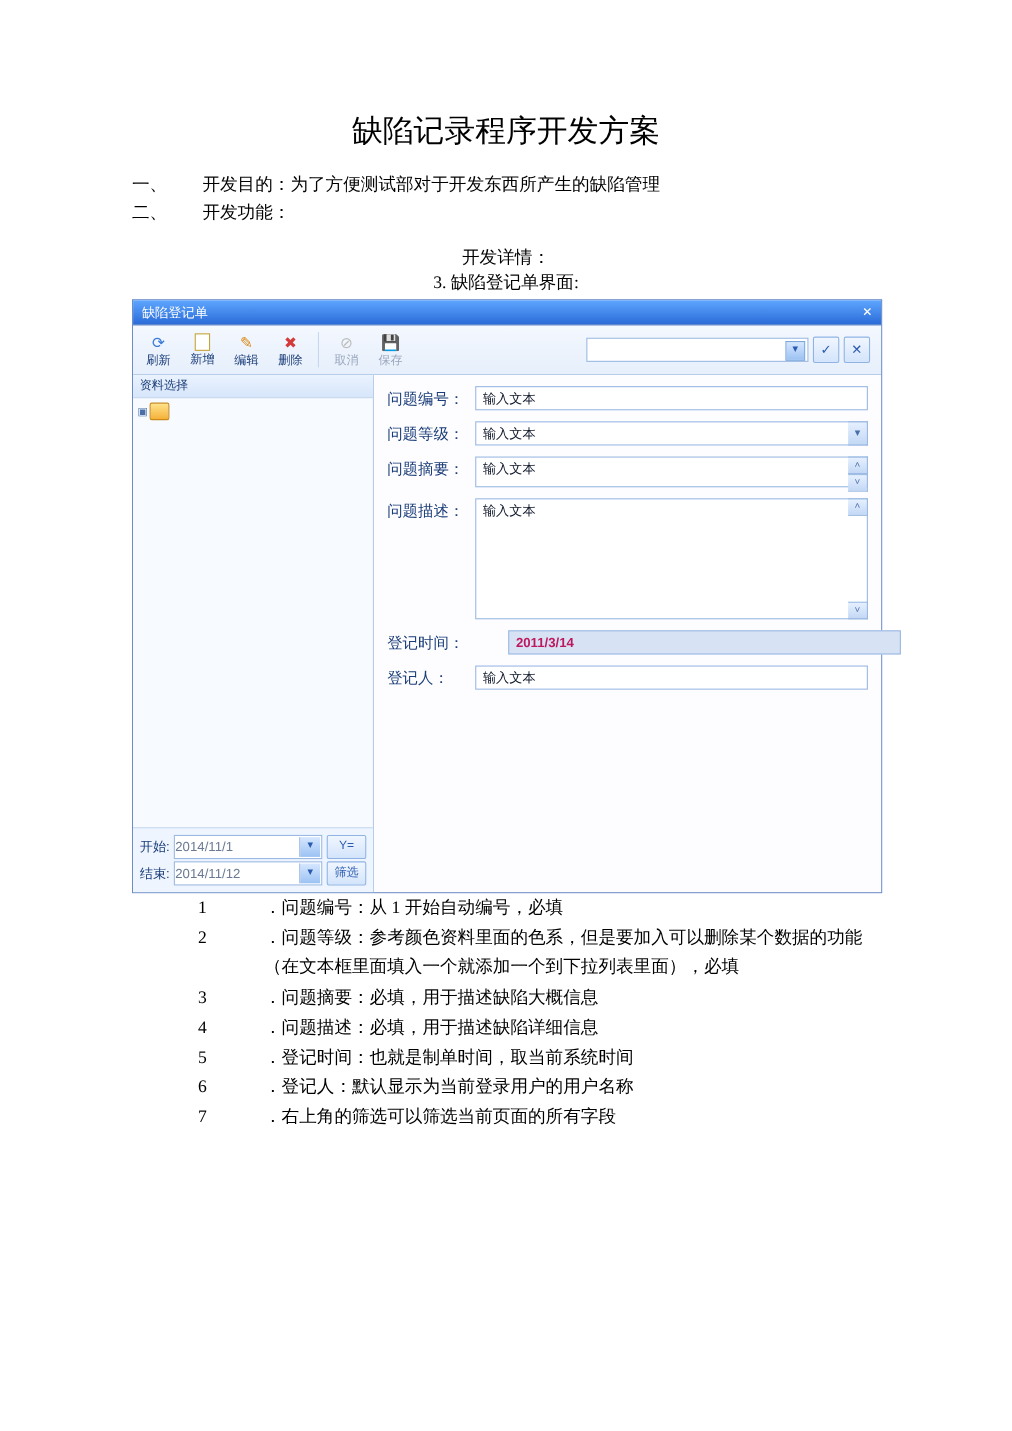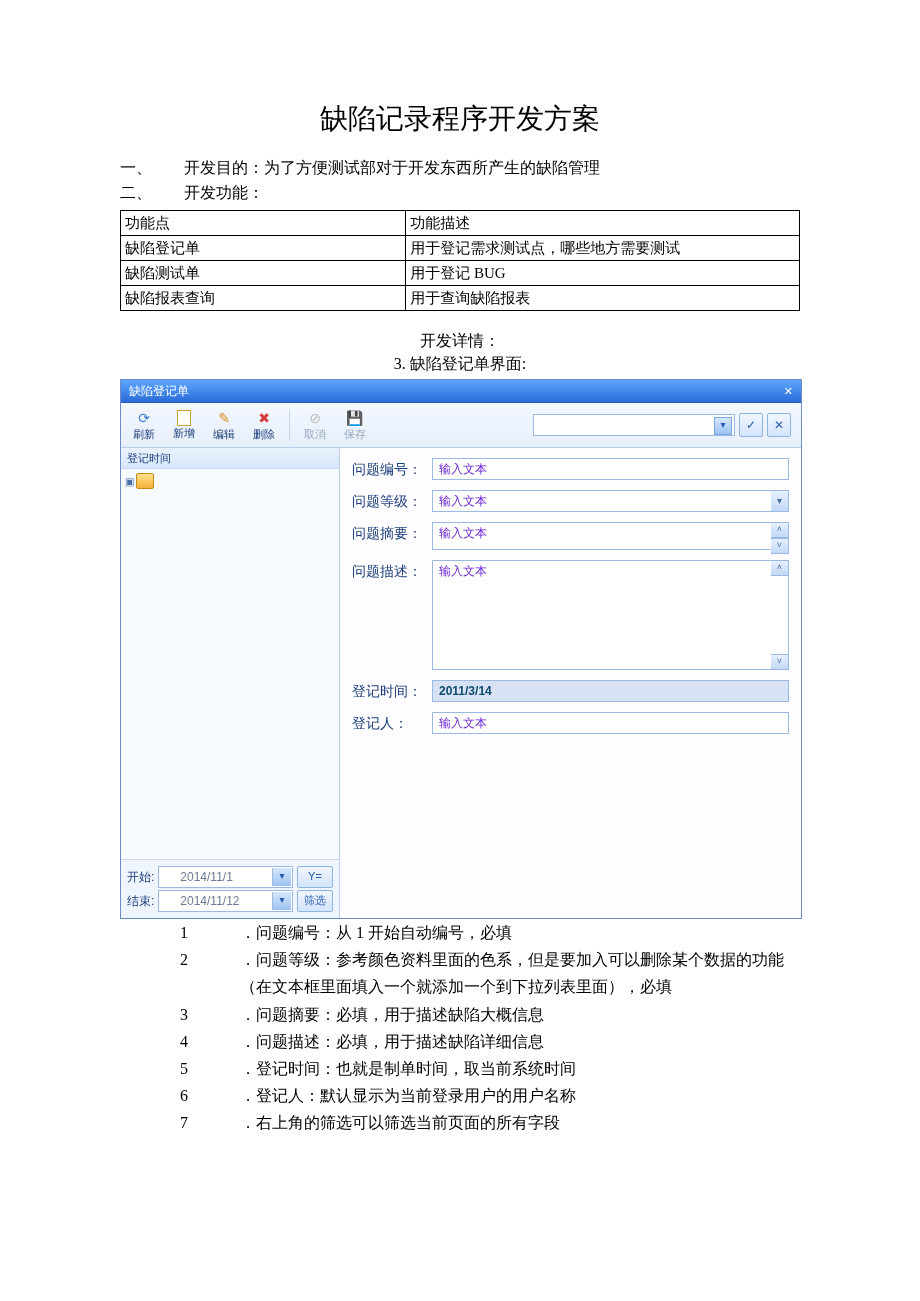--- a/index.html
+++ b/index.html
@@ -342,26 +342,6 @@
     <span>开发功能：</span>
   </div>
 
-  <table class="func-table">
-    <tbody>
-        <tr>
-      <td style="width:42%">功能点</td>
-      <td>功能描述</td>
-    </tr>
-    <tr>
-      <td>缺陷登记单</td>
-      <td>用于登记需求测试点，哪些地方需要测试</td>
-    </tr>
-    <tr>
-      <td>缺陷测试单</td>
-      <td>用于登记 BUG</td>
-    </tr>
-    <tr>
-      <td>缺陷报表查询</td>
-      <td>用于查询缺陷报表</td>
-    </tr>
-  </tbody>
-    </table>
 
   <div class="dev-detail">开发详情：</div>
   <div class="ui-caption">3. 缺陷登记单界面:</div>

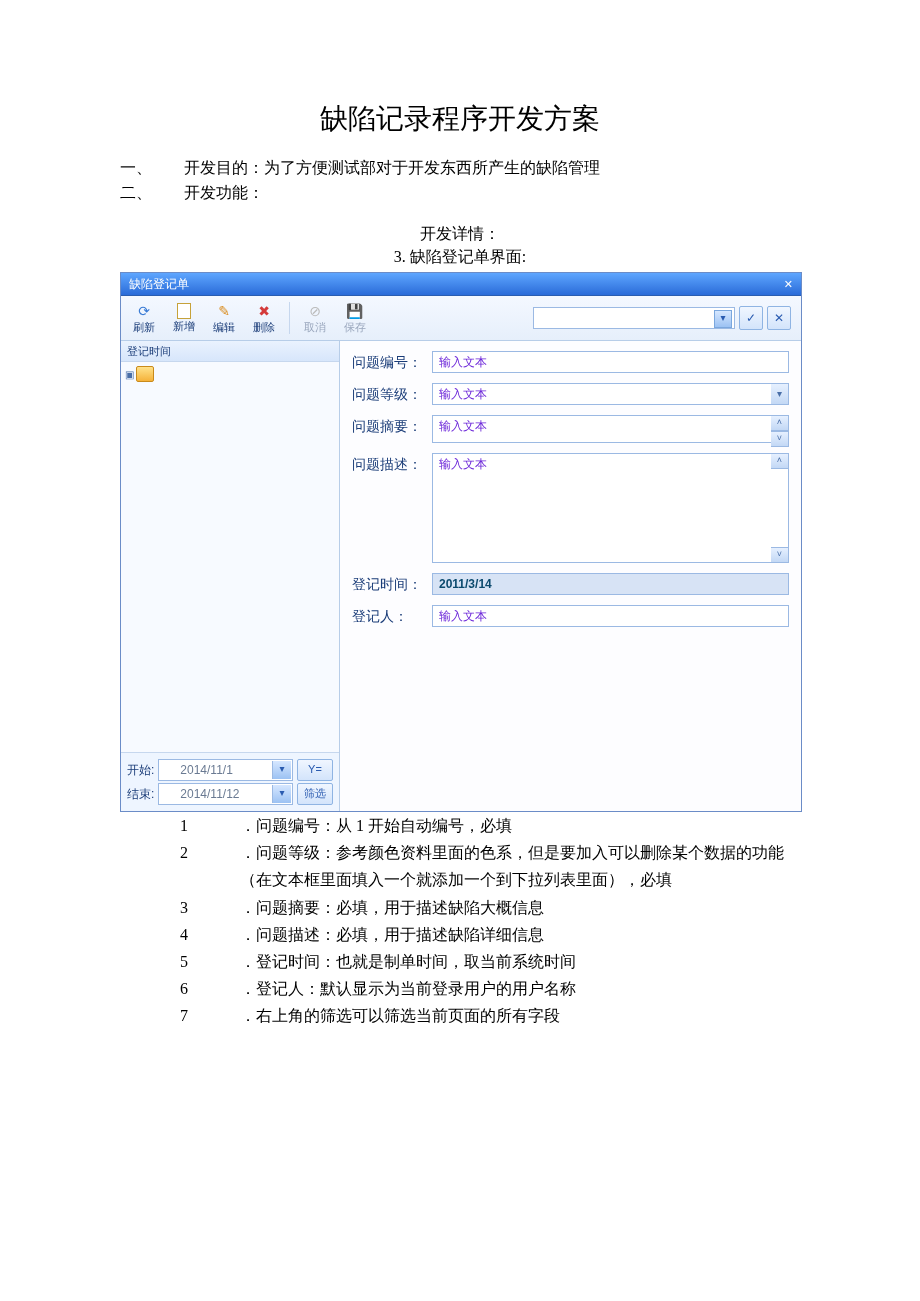--- a/index.html
+++ b/index.html
@@ -391,7 +391,7 @@
 
     <div class="body-split">
       <div class="left-pane">
-        <div class="pane-head">登记时间</div>
+        <div class="pane-head">资料选择</div>
         <div class="tree">
           <span class="tree-node">
             <span style="color:#4a6fa8;font-size:10px;">▣</span>

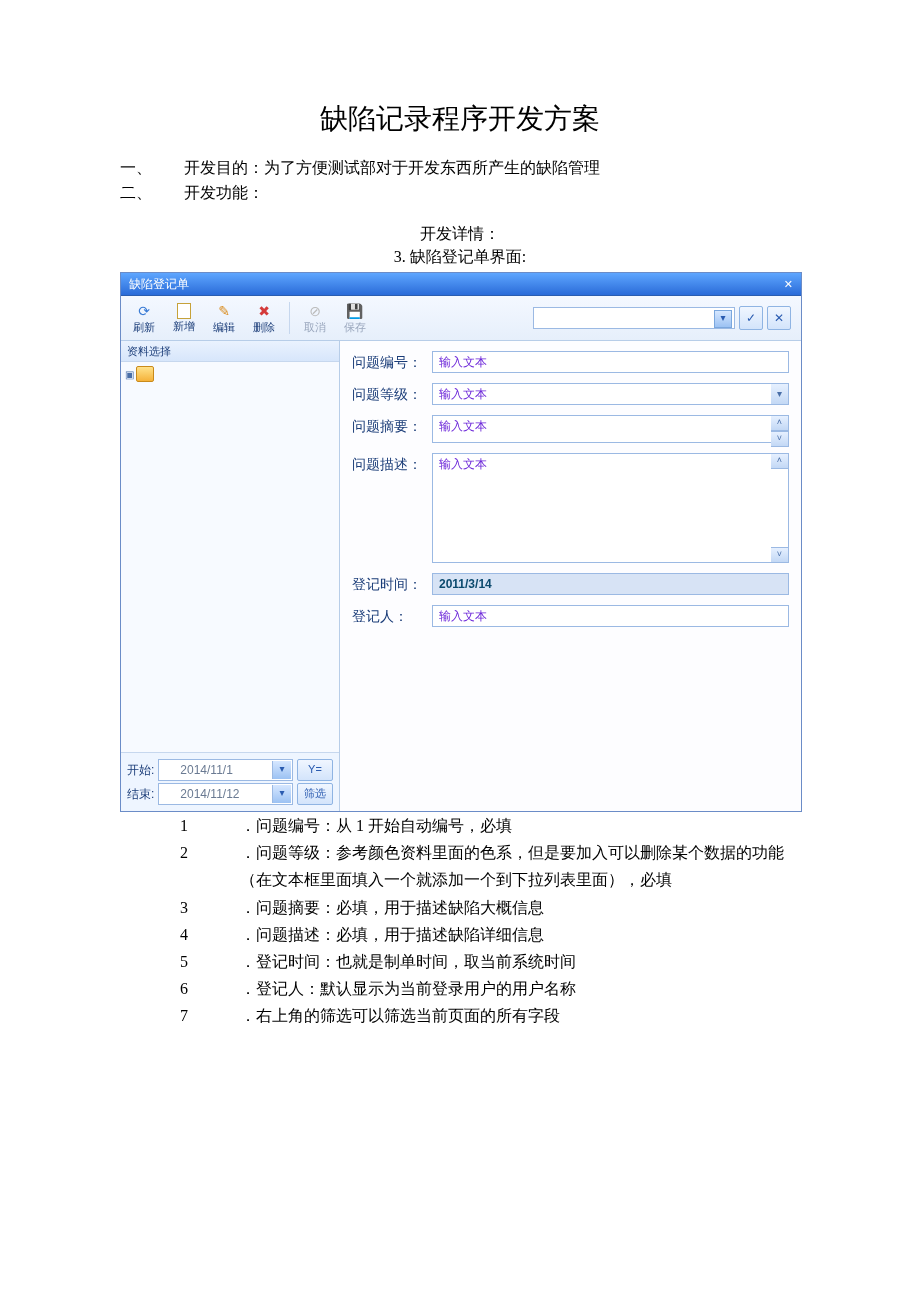--- a/index.html
+++ b/index.html
@@ -258,7 +258,7 @@
     height: 22px;
     border: 1px solid #9bb9e3;
     background: #fff;
-    color: #6d28d9;
+    color: #0f172a;
     font-size: 12px;
     padding: 0 6px;
     box-sizing: border-box;

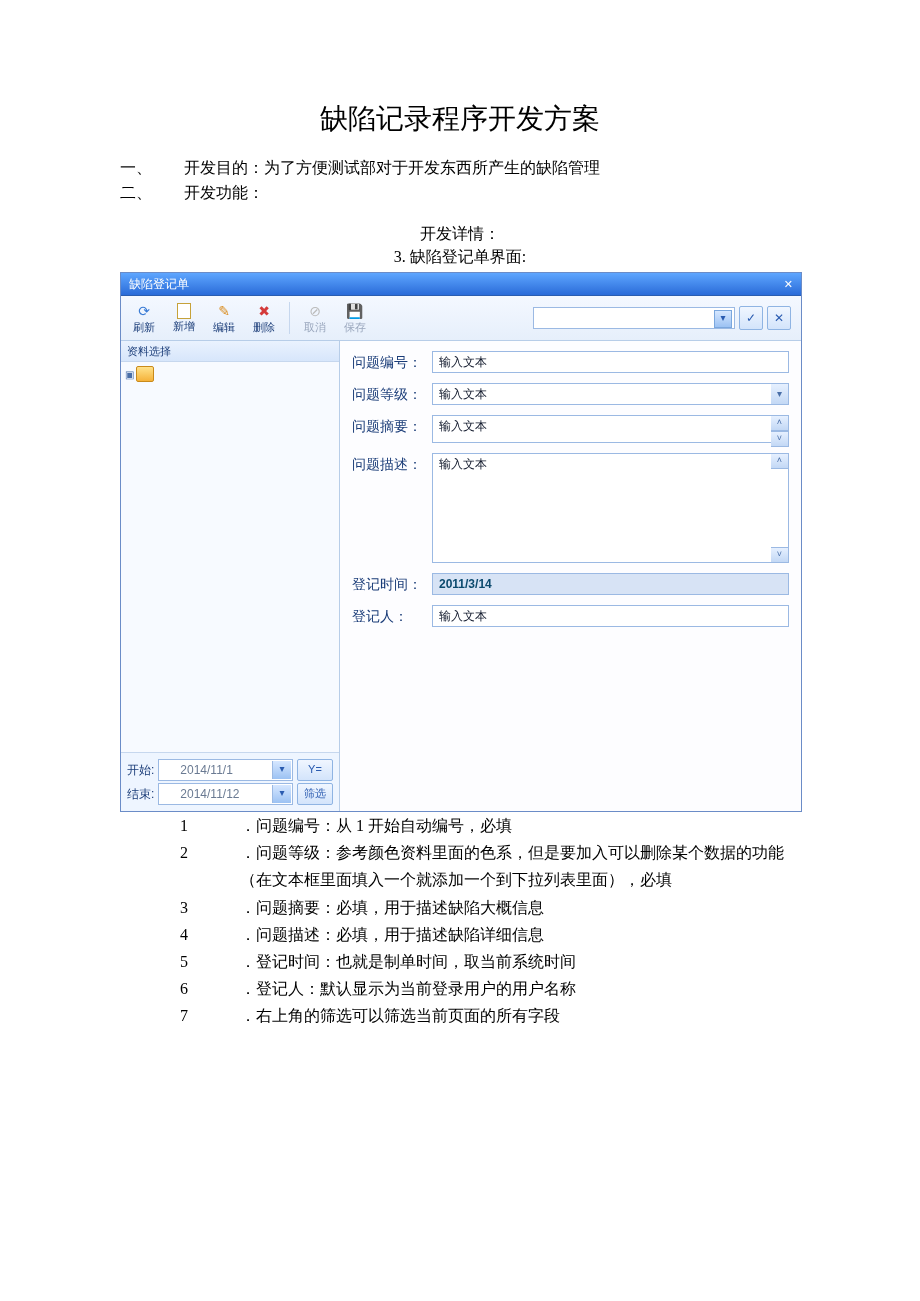--- a/index.html
+++ b/index.html
@@ -266,8 +266,9 @@
   }
   .txt-input.ro {
     background: #d7e3f5;
-    color: #0c4a6e;
+    color: #be185d;
     font-weight: bold;
+    margin-left: 30px;
   }
   .combo-dd, .spin-btn {
     position: absolute;

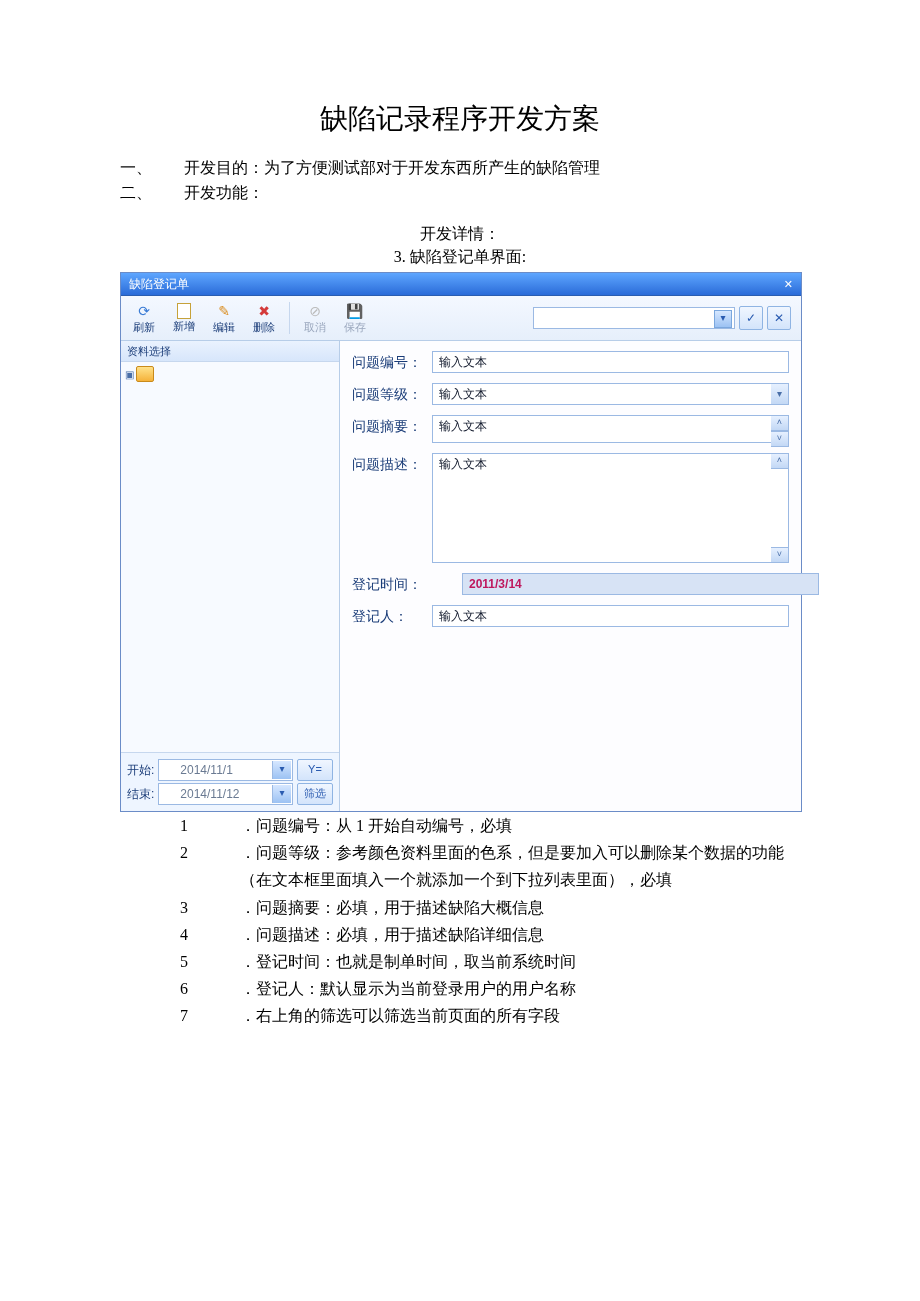--- a/index.html
+++ b/index.html
@@ -206,7 +206,7 @@
     border: 1px solid #9bb9e3;
     background: #fff;
     color: #6a7a92;
-    padding: 0 21px;
+    padding: 0 0;
     line-height: 20px;
     position: relative;
   }

